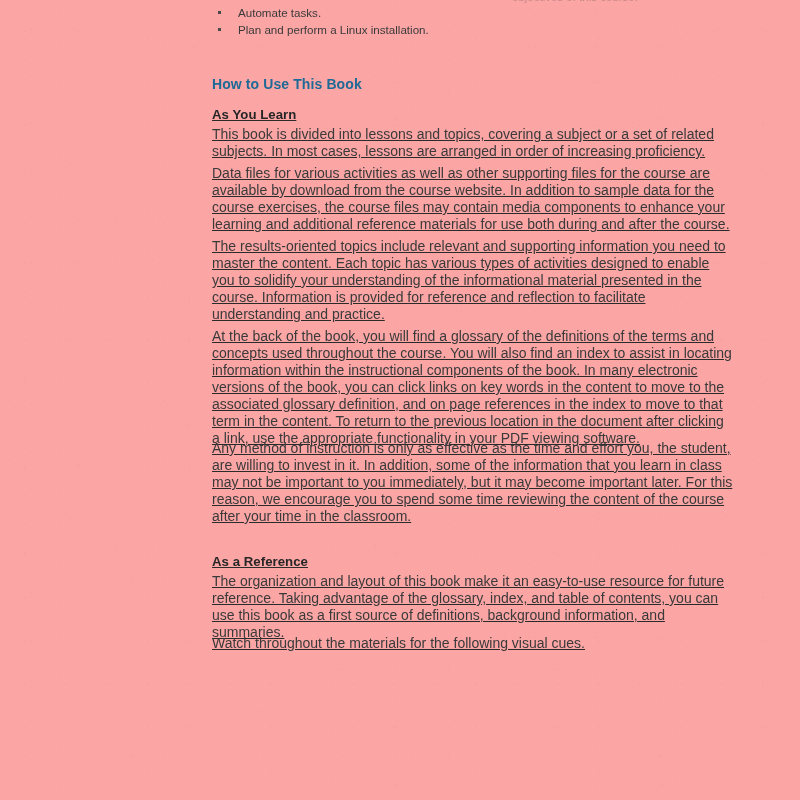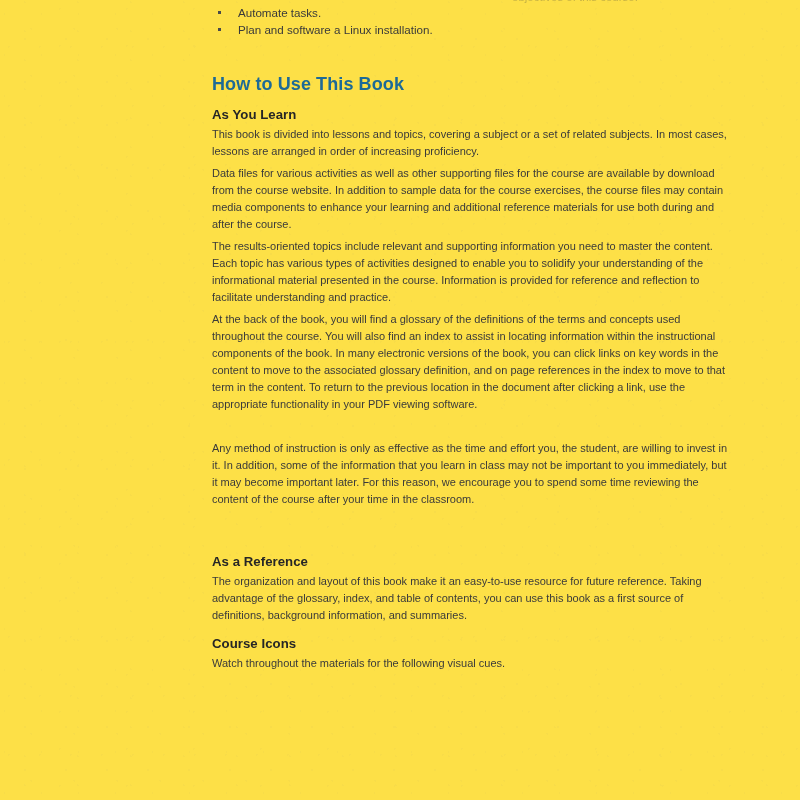--- a/index.html
+++ b/index.html
@@ -20,7 +20,7 @@
   .page {
     position: absolute;
     inset: 0;
-    background: #fde047;
+    background: #fca5a5;
     padding-left: 16px;
   }
   .scan-noise {

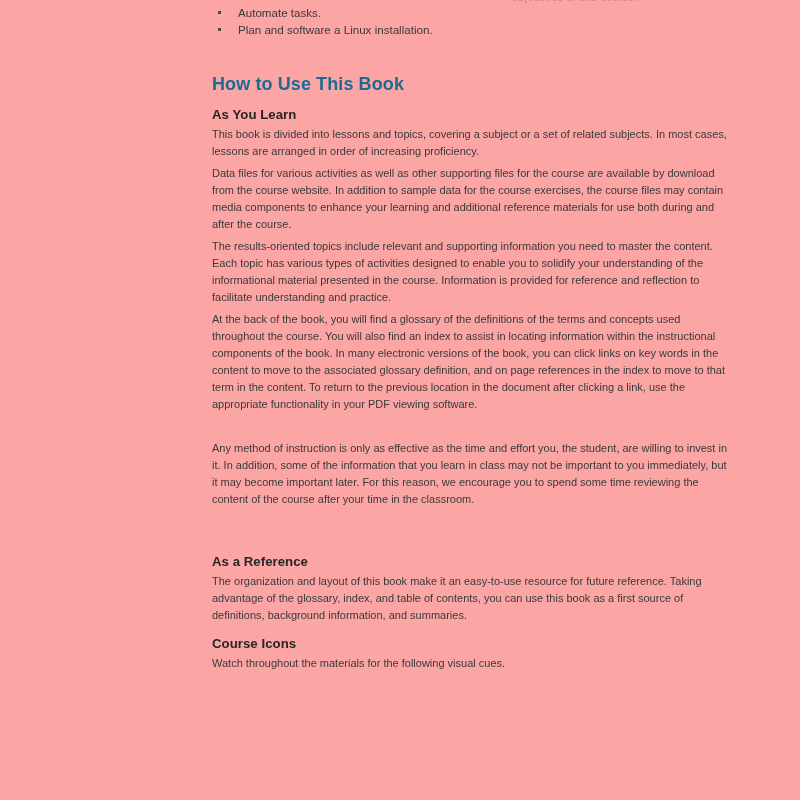--- a/index.html
+++ b/index.html
@@ -147,7 +147,7 @@
       </li>
       <li>
         <span class="bullet-dot"></span>
-        <span>Plan and software a Linux installation.</span>
+        <span>Plan and perform a Linux installation.</span>
       </li>
     </ul>
 

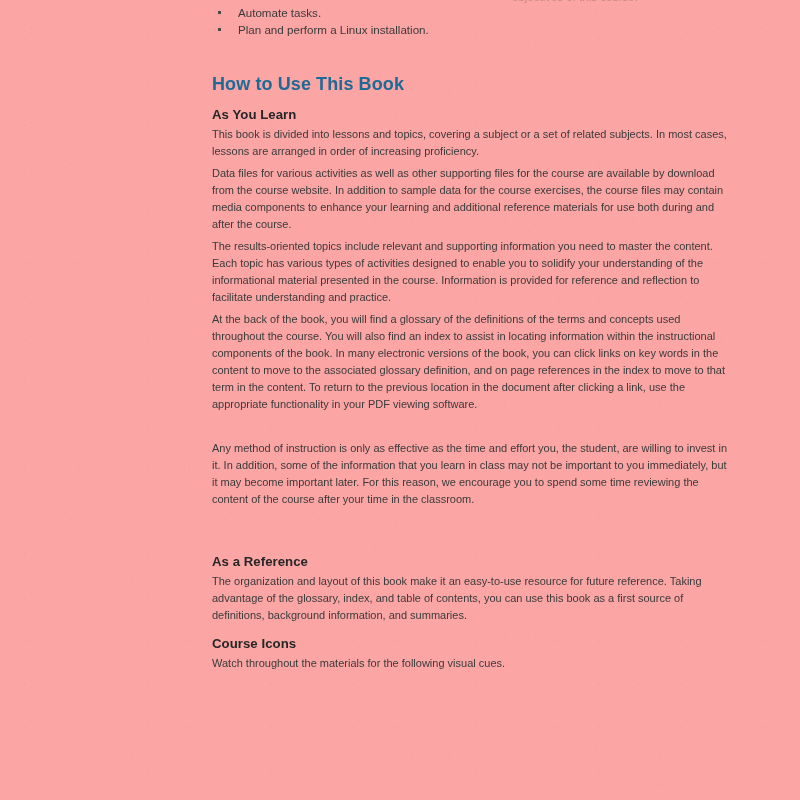--- a/index.html
+++ b/index.html
@@ -96,7 +96,7 @@
     top: 73px;
     left: 0;
     margin: 0;
-    font-size: 18px;
+    font-size: 14px;
     line-height: 22px;
     font-weight: bold;
     color: #1d6a96;

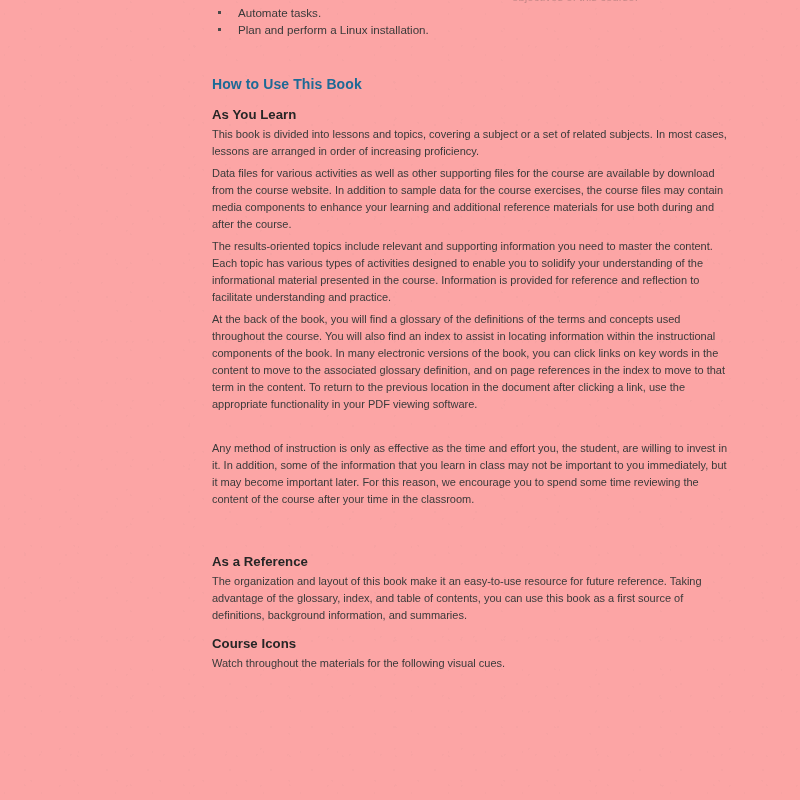--- a/index.html
+++ b/index.html
@@ -104,7 +104,7 @@
   }
 
   
-  .section { position: absolute; left: 0; width: 538px; }
+  .section { position: absolute; left: 0; width: 538px; text-decoration: underline; }
   .h2 {
     margin: 0 0 3px 0;
     font-size: 13.2px;

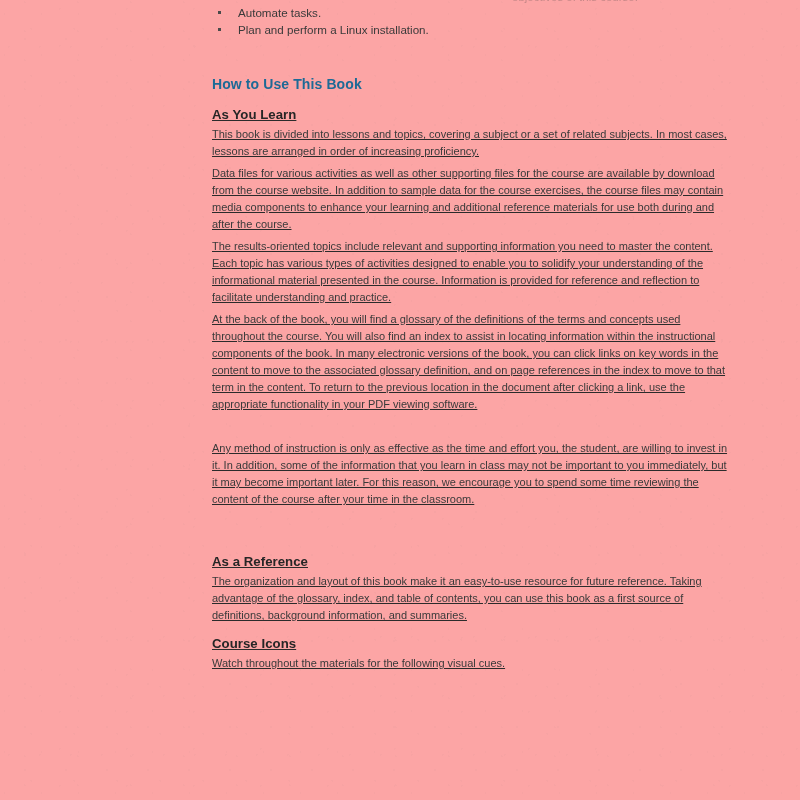--- a/index.html
+++ b/index.html
@@ -115,7 +115,7 @@
   }
   .para {
     margin: 0 17px 5px 0;
-    font-size: 11px;
+    font-size: 14px;
     line-height: 17px;
     color: #3a3a3a;
     text-align: left;

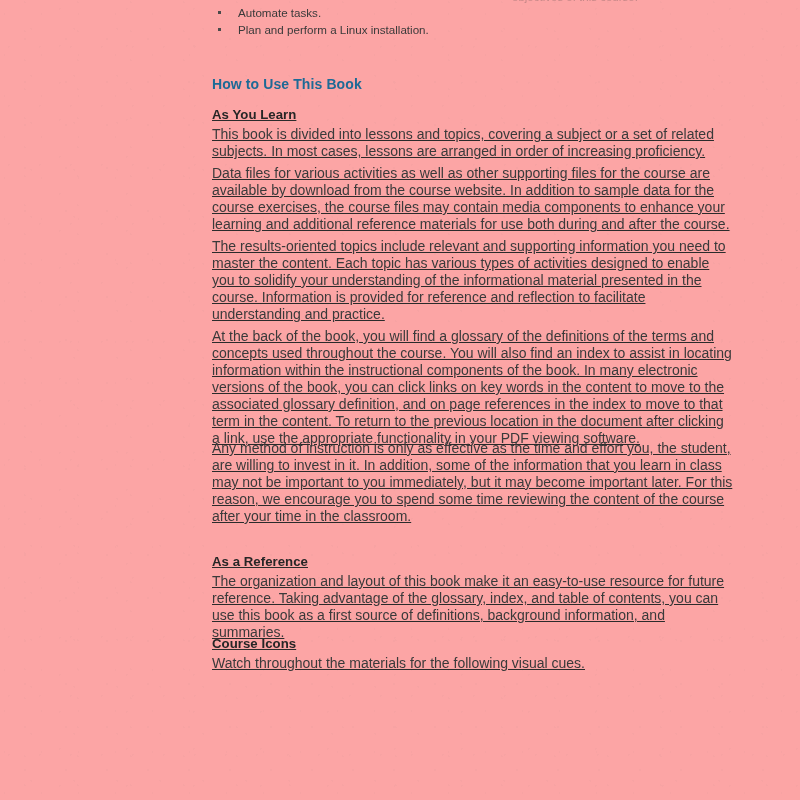--- a/index.html
+++ b/index.html
@@ -171,7 +171,6 @@
     </section>
 
     <section class="section" id="sec-course-icons">
-      <h2 class="h2">Course Icons</h2>
       <p class="para">Watch throughout the materials for the following visual cues.</p>
     </section>
 

